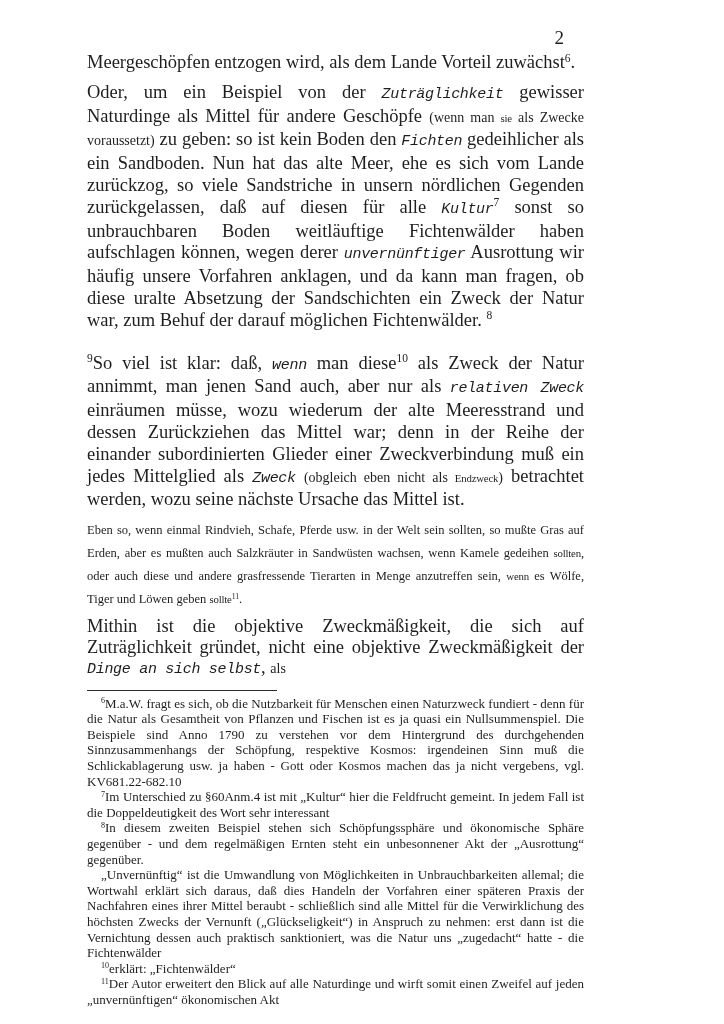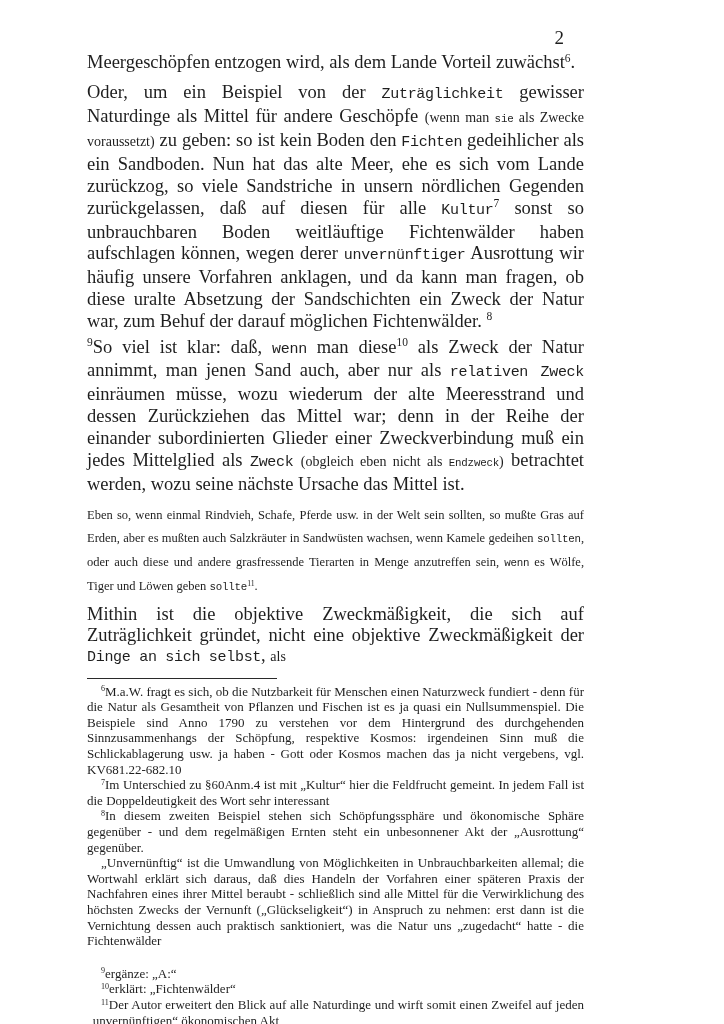--- a/index.html
+++ b/index.html
@@ -55,6 +55,7 @@
     font-family: "Liberation Mono", monospace;
     font-size: 15px;
     letter-spacing: -0.3px;
+    font-style: italic;
   }
   .small { font-size: 14px; }
   .smallmono {

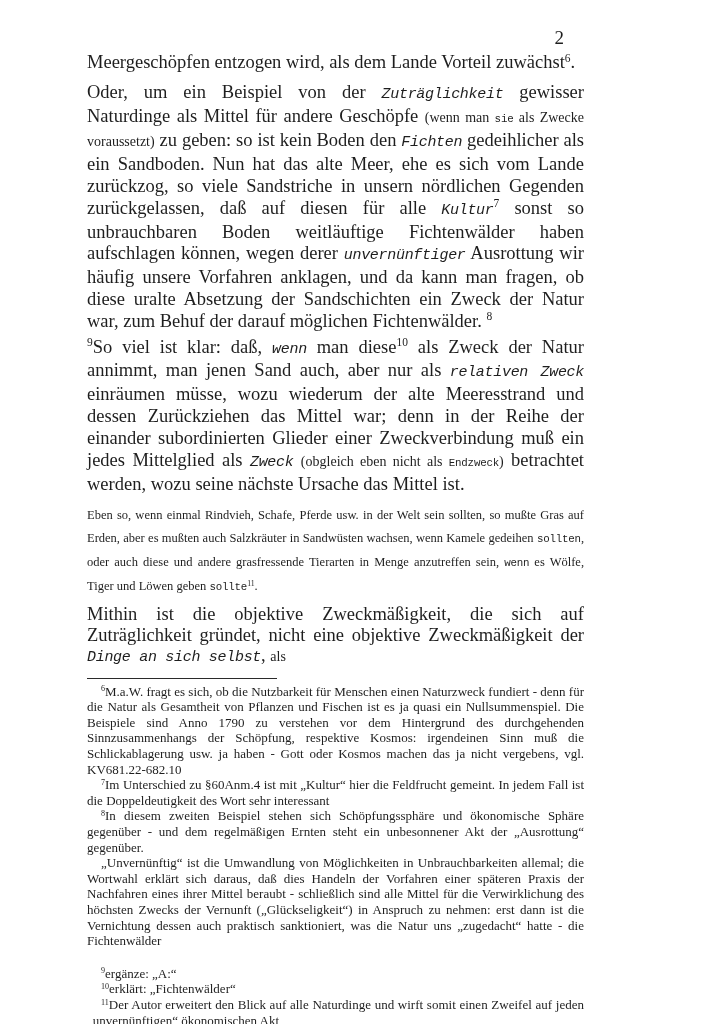--- a/index.html
+++ b/index.html
@@ -59,7 +59,7 @@
   }
   .small { font-size: 14px; }
   .smallmono {
-    font-family: Liberation Mono, monospace;
+    font-family: Liberation Serif, serif;
     font-size: 10.8px;
     letter-spacing: -0.2px;
   }

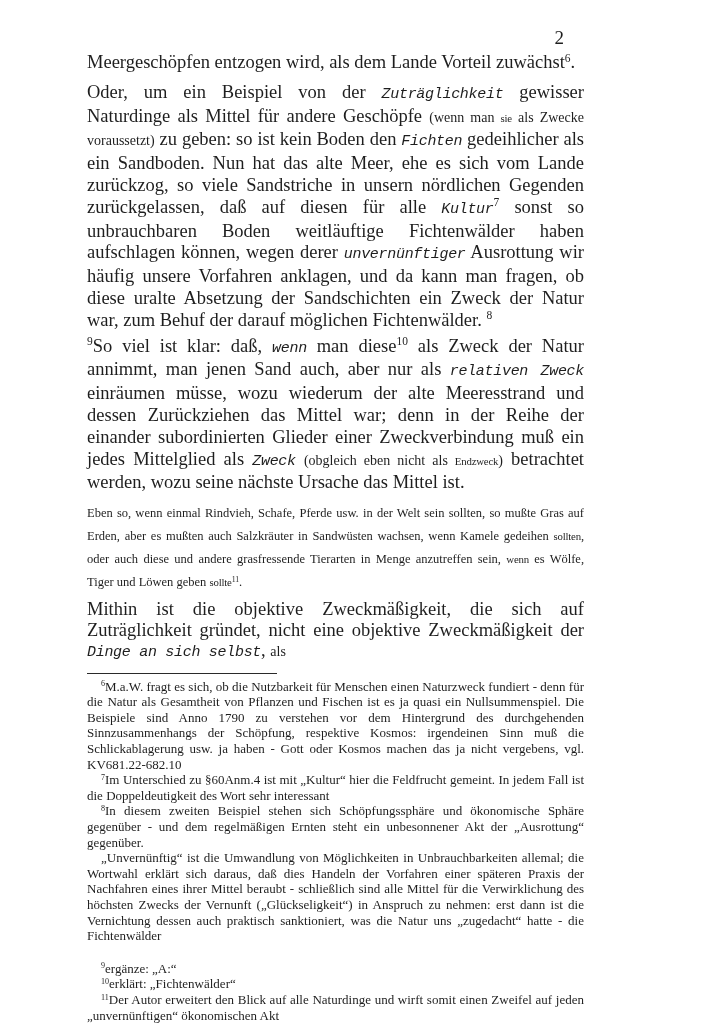--- a/index.html
+++ b/index.html
@@ -43,7 +43,7 @@
   }
   p.para-first { margin-top: 0; }
   p.para-oder   { margin-top: 8px; }
-  p.para-soviel { margin-top: 4px; }
+  p.para-soviel { margin-top: 21px; }
   p.para-ebenso { margin-top: 8px; }
   p.para-mithin { margin-top: 5px; line-height: 20.5px; }
   p.smallpara {

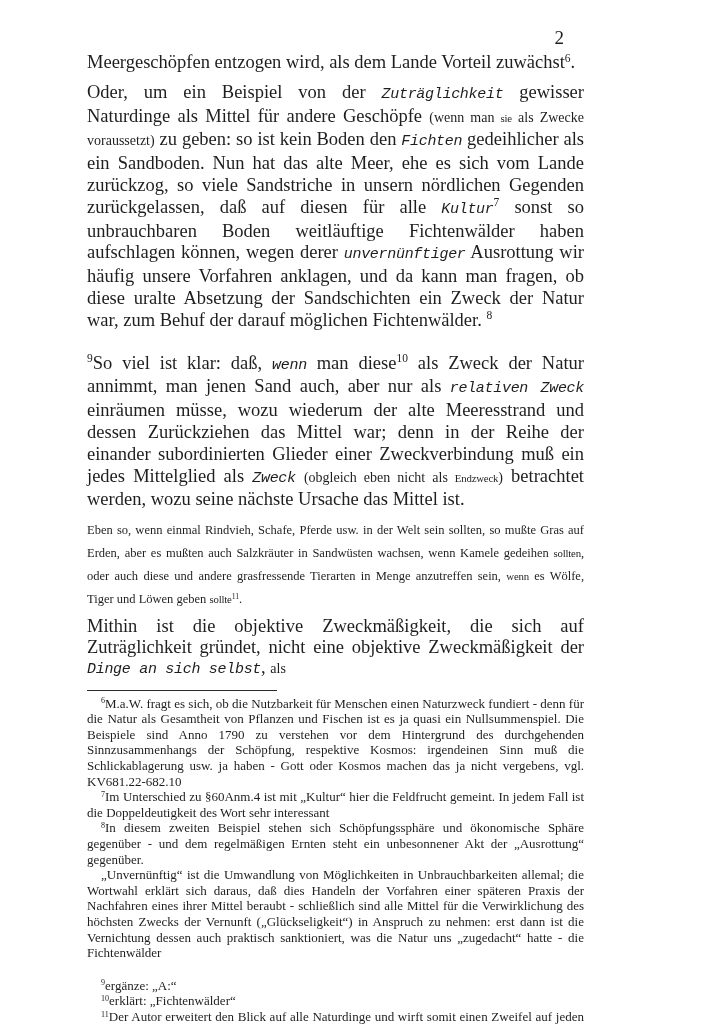--- a/index.html
+++ b/index.html
@@ -112,7 +112,6 @@
       <p class="fn"><sup>7</sup><span>Im Unterschied zu §60Anm.4 ist mit „Kultur“ hier die Feldfrucht gemeint. In jedem Fall ist die Doppeldeutigkeit des Wort sehr interessant</span></p>
       <p class="fn"><sup>8</sup><span>In diesem zweiten Beispiel stehen sich Schöpfungssphäre und ökonomische Sphäre gegenüber - und dem regelmäßigen Ernten steht ein unbesonnener Akt der „Ausrottung“ gegenüber.</span></p>
       <p class="fn"><span>„Unvernünftig“ ist die Umwandlung von Möglichkeiten in Unbrauchbarkeiten allemal; die Wortwahl erklärt sich daraus, daß dies Handeln der Vorfahren einer späteren Praxis der Nachfahren eines ihrer Mittel beraubt - schließlich sind alle Mittel für die Verwirklichung des höchsten Zwecks der Vernunft („Glückseligkeit“) in Anspruch zu nehmen: erst dann ist die Vernichtung dessen auch praktisch sanktioniert, was die Natur uns „zugedacht“ hatte - die Fichtenwälder</span></p>
-      <p class="fn fn-gap"><sup>9</sup><span>ergänze: „A:“</span></p>
       <p class="fn"><sup>10</sup><span>erklärt: „Fichtenwälder“</span></p>
       <p class="fn"><sup>11</sup><span>Der Autor erweitert den Blick auf alle Naturdinge und wirft somit einen Zweifel auf jeden „unvernünftigen“ ökonomischen Akt</span></p>
     </section>

